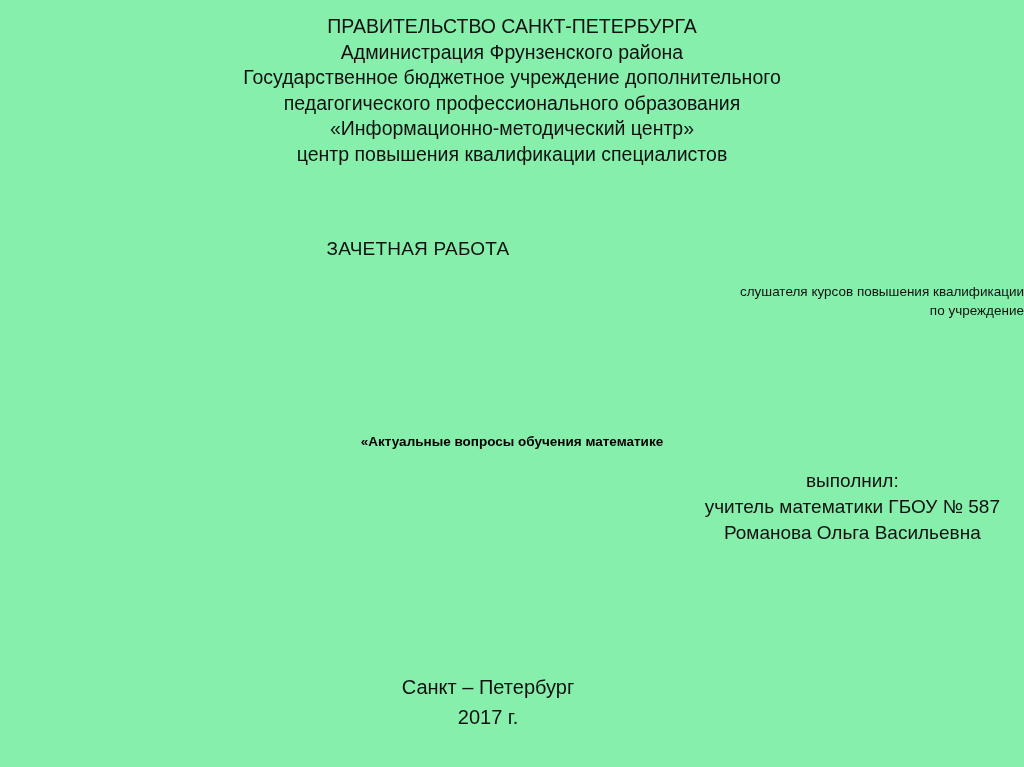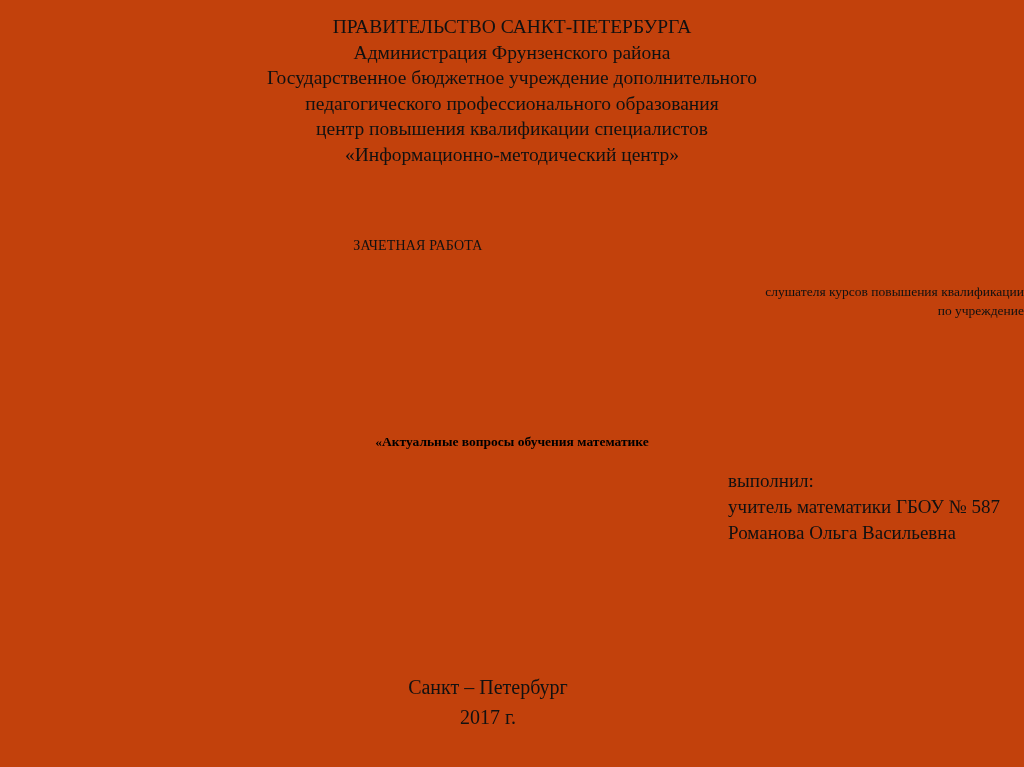--- a/index.html
+++ b/index.html
@@ -11,8 +11,8 @@
     position: relative;
     width: 1024px;
     height: 767px;
-    background: #c2410c;
-    font-family: Liberation Serif, serif;
+    background: #86efac;
+    font-family: Liberation Sans, sans-serif;
     color: #000000;
     overflow: hidden;
     box-sizing: border-box;

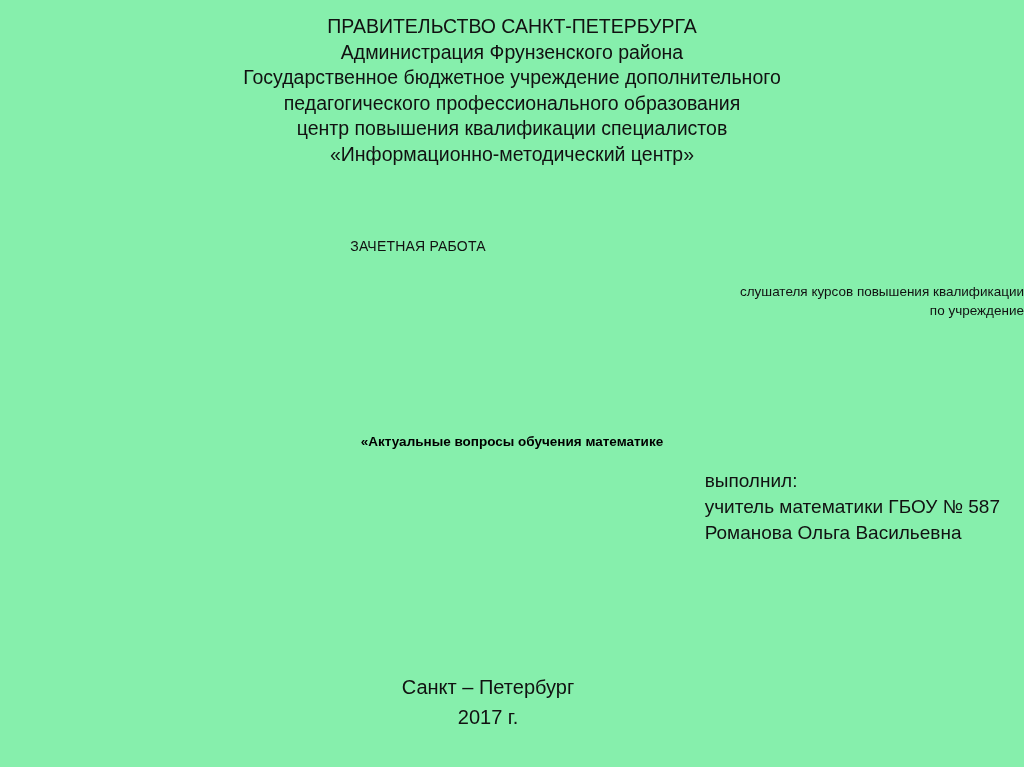--- a/index.html
+++ b/index.html
@@ -101,8 +101,8 @@
     <div class="line">Администрация Фрунзенского района</div>
     <div class="line">Государственное бюджетное учреждение дополнительного</div>
     <div class="line">педагогического профессионального образования</div>
+    <div class="line">«Информационно-методический центр»</div>
     <div class="line">центр повышения квалификации специалистов</div>
-    <div class="line">«Информационно-методический центр»</div>
   </div>
 
   <div class="work-type">ЗАЧЕТНАЯ РАБОТА</div>

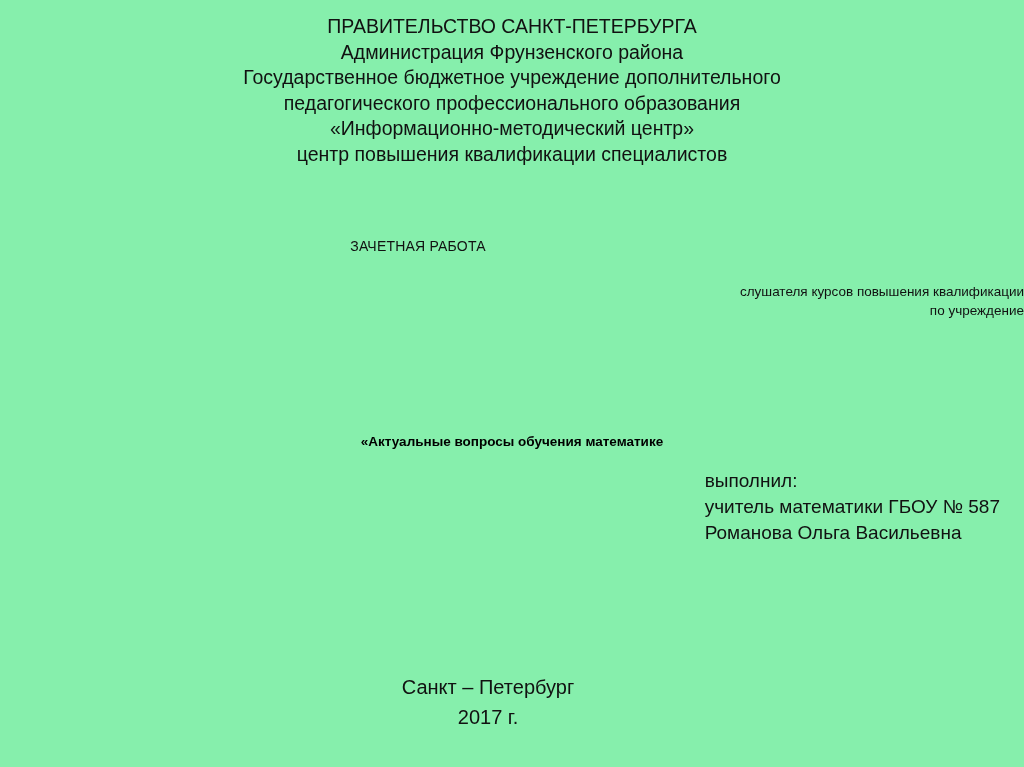--- a/index.html
+++ b/index.html
@@ -36,7 +36,7 @@
     left: 0;
     width: 836px;
     text-align: center;
-    font-size: 14px;
+    font-size: 19px;
     letter-spacing: 0.2px;
     color: #111111;
   }

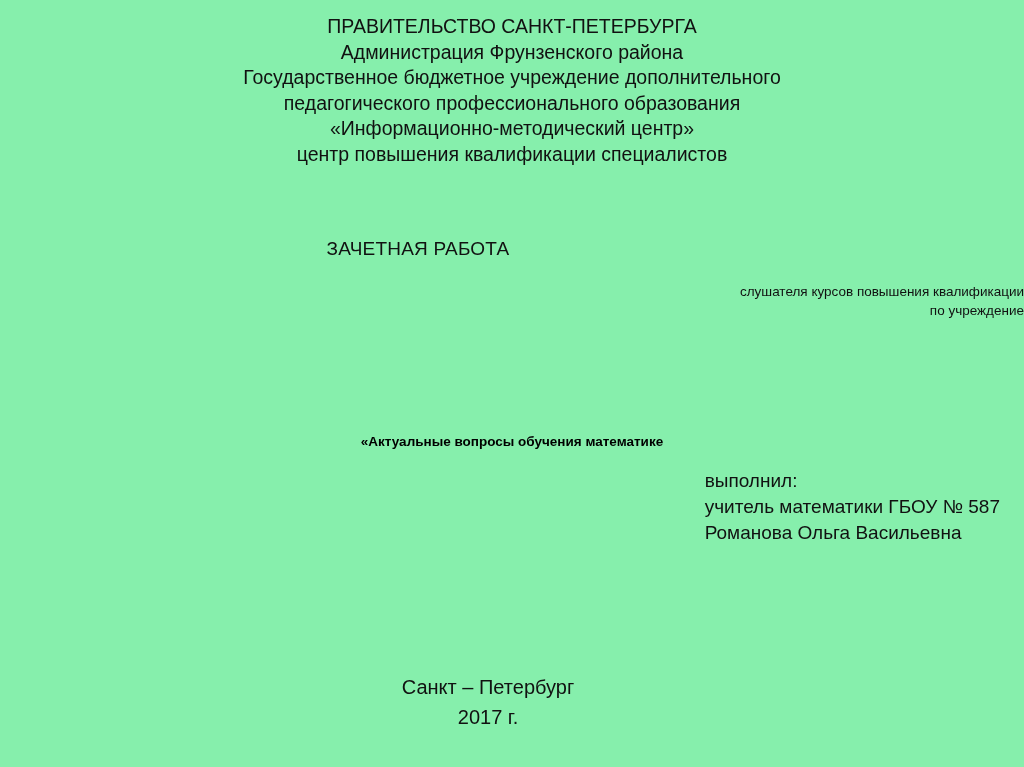--- a/index.html
+++ b/index.html
@@ -70,7 +70,7 @@
     position: absolute;
     top: 468px;
     right: 24px;
-    text-align: left;
+    text-align: center;
   }
   .author-block .line {
     font-size: 19px;

